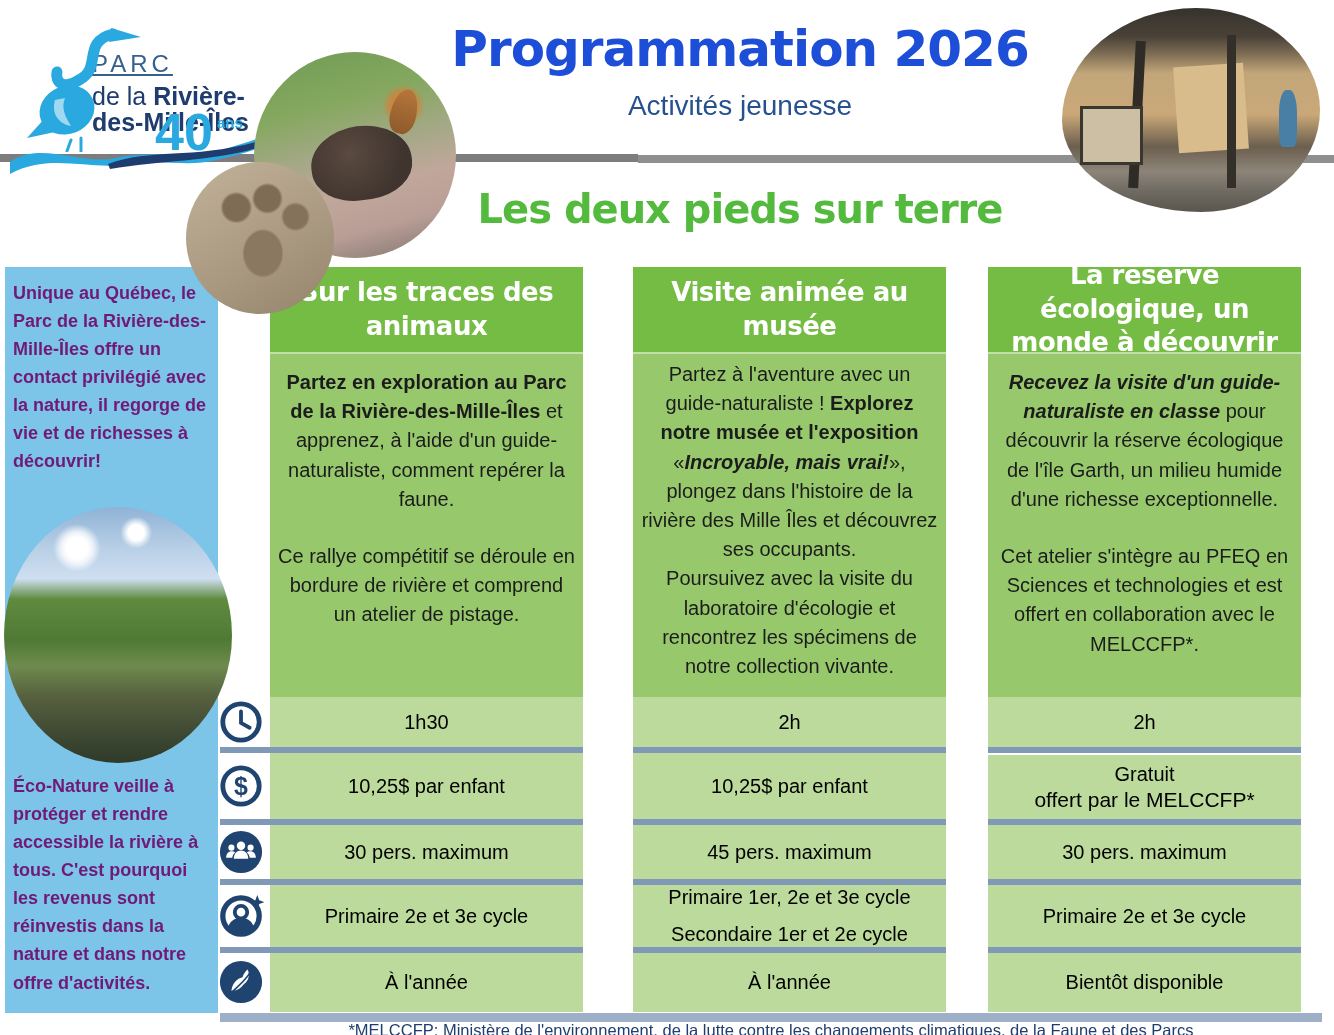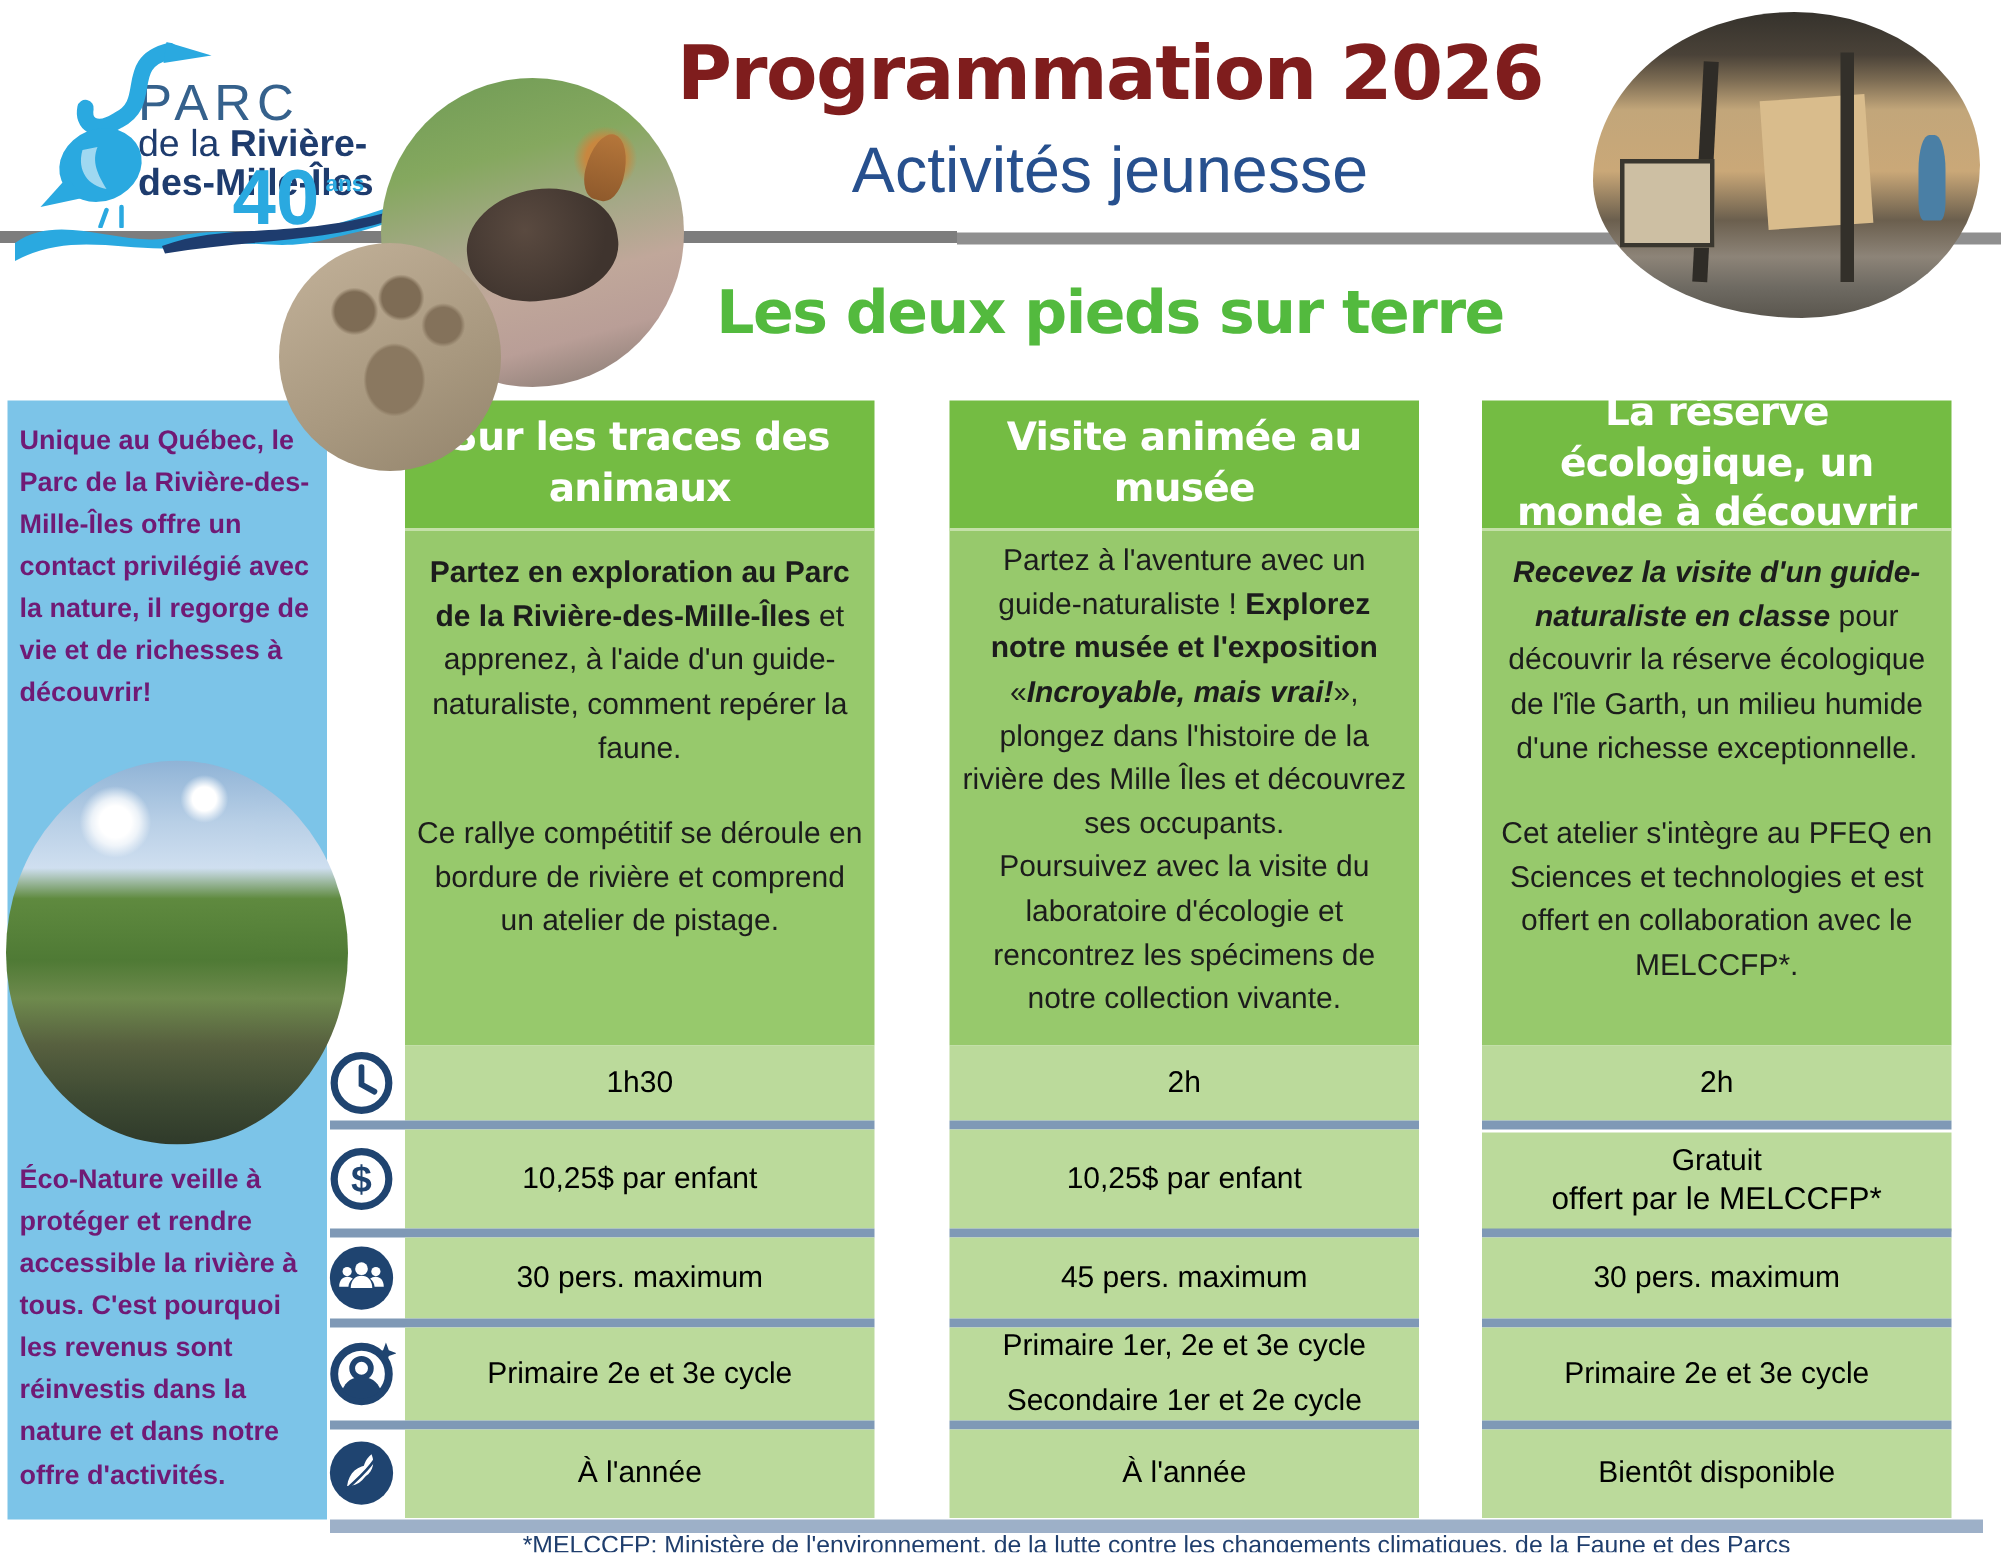--- a/index.html
+++ b/index.html
@@ -13,7 +13,7 @@
 
   
   .logo{left:10px;top:10px;width:270px;height:165px;z-index:4;}
-  .logo-park{left:82px;top:40px;font-size:34px;letter-spacing:4px;color:#35618c;font-weight:400;}
+  .logo-park{left:82px;top:40px;font-size:24px;letter-spacing:4px;color:#35618c;font-weight:400;text-decoration:underline;}
   .logo-l2{left:82px;top:72px;font-size:25px;color:#1e3c6e;}
   .logo-l2 .reg{font-weight:400;} .logo-l2 .bold{font-weight:800;}
   .logo-l3{left:82px;top:98px;font-size:25px;color:#1e3c6e;font-weight:800;}

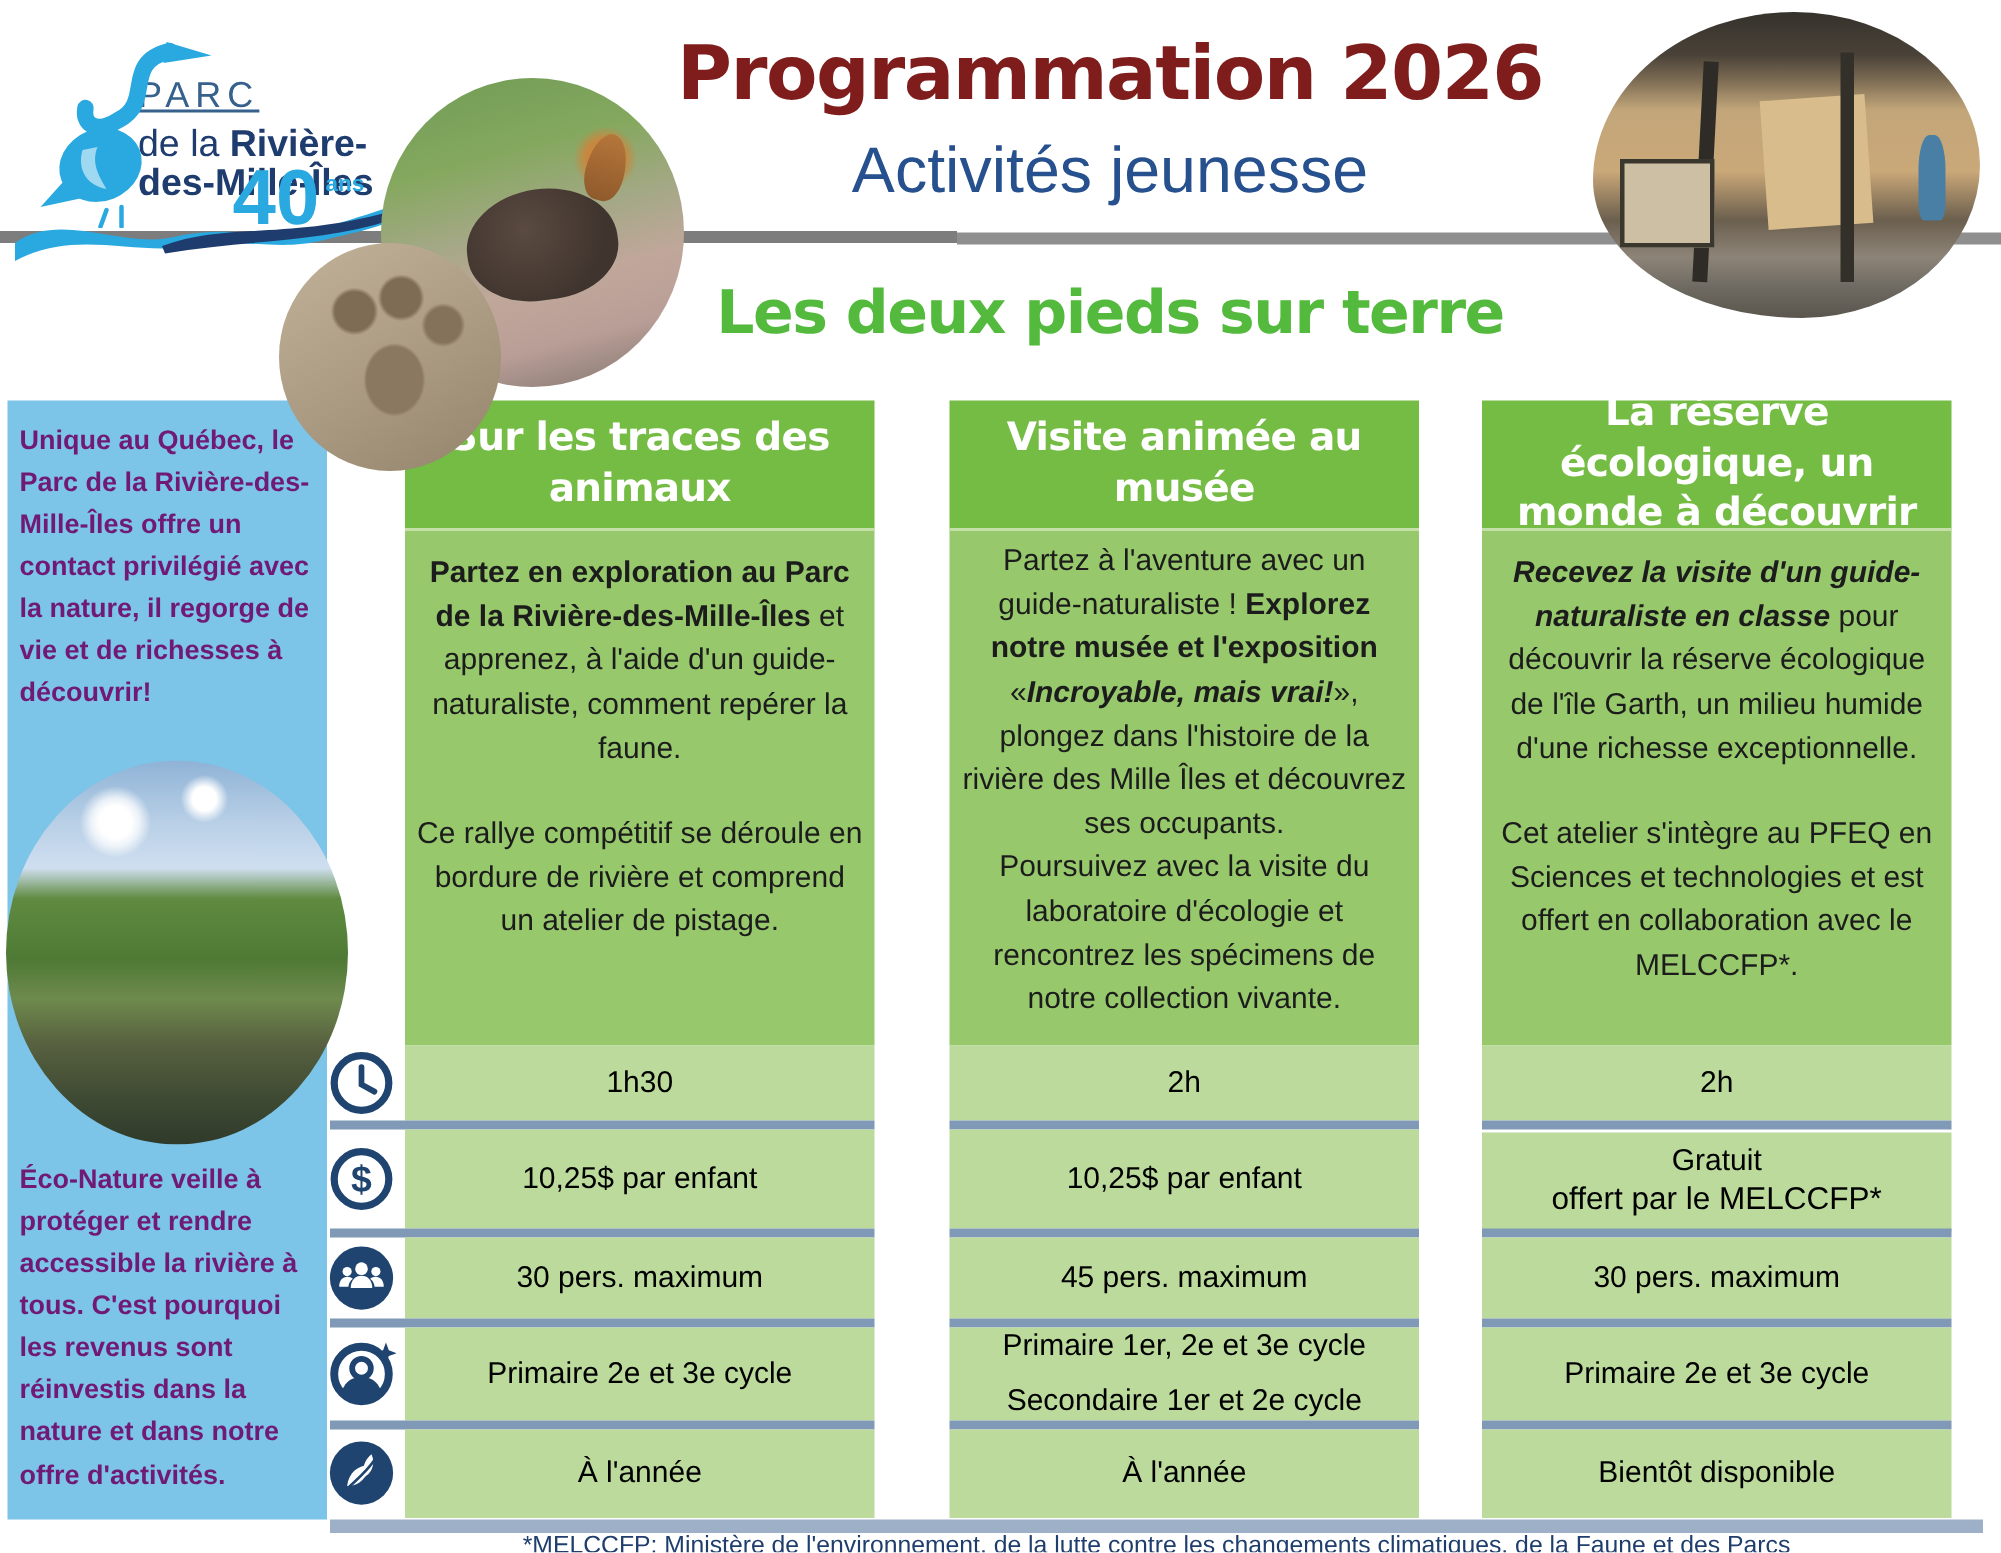--- a/index.html
+++ b/index.html
@@ -24,7 +24,7 @@
 
   
   .title{left:420px;top:20px;width:640px;text-align:center;font-size:50px;font-weight:800;
-         color:#7f1d1d;font-family:"DejaVu Sans",sans-serif;letter-spacing:-1px;z-index:4;}
+         color:#1d4ed8;font-family:"DejaVu Sans",sans-serif;letter-spacing:-1px;z-index:4;}
   .subtitle{left:420px;top:90px;width:640px;text-align:center;font-size:43px;font-weight:400;
             color:#27508e;z-index:4;}
   .section-title{left:420px;top:186px;width:640px;text-align:center;font-size:40px;font-weight:800;

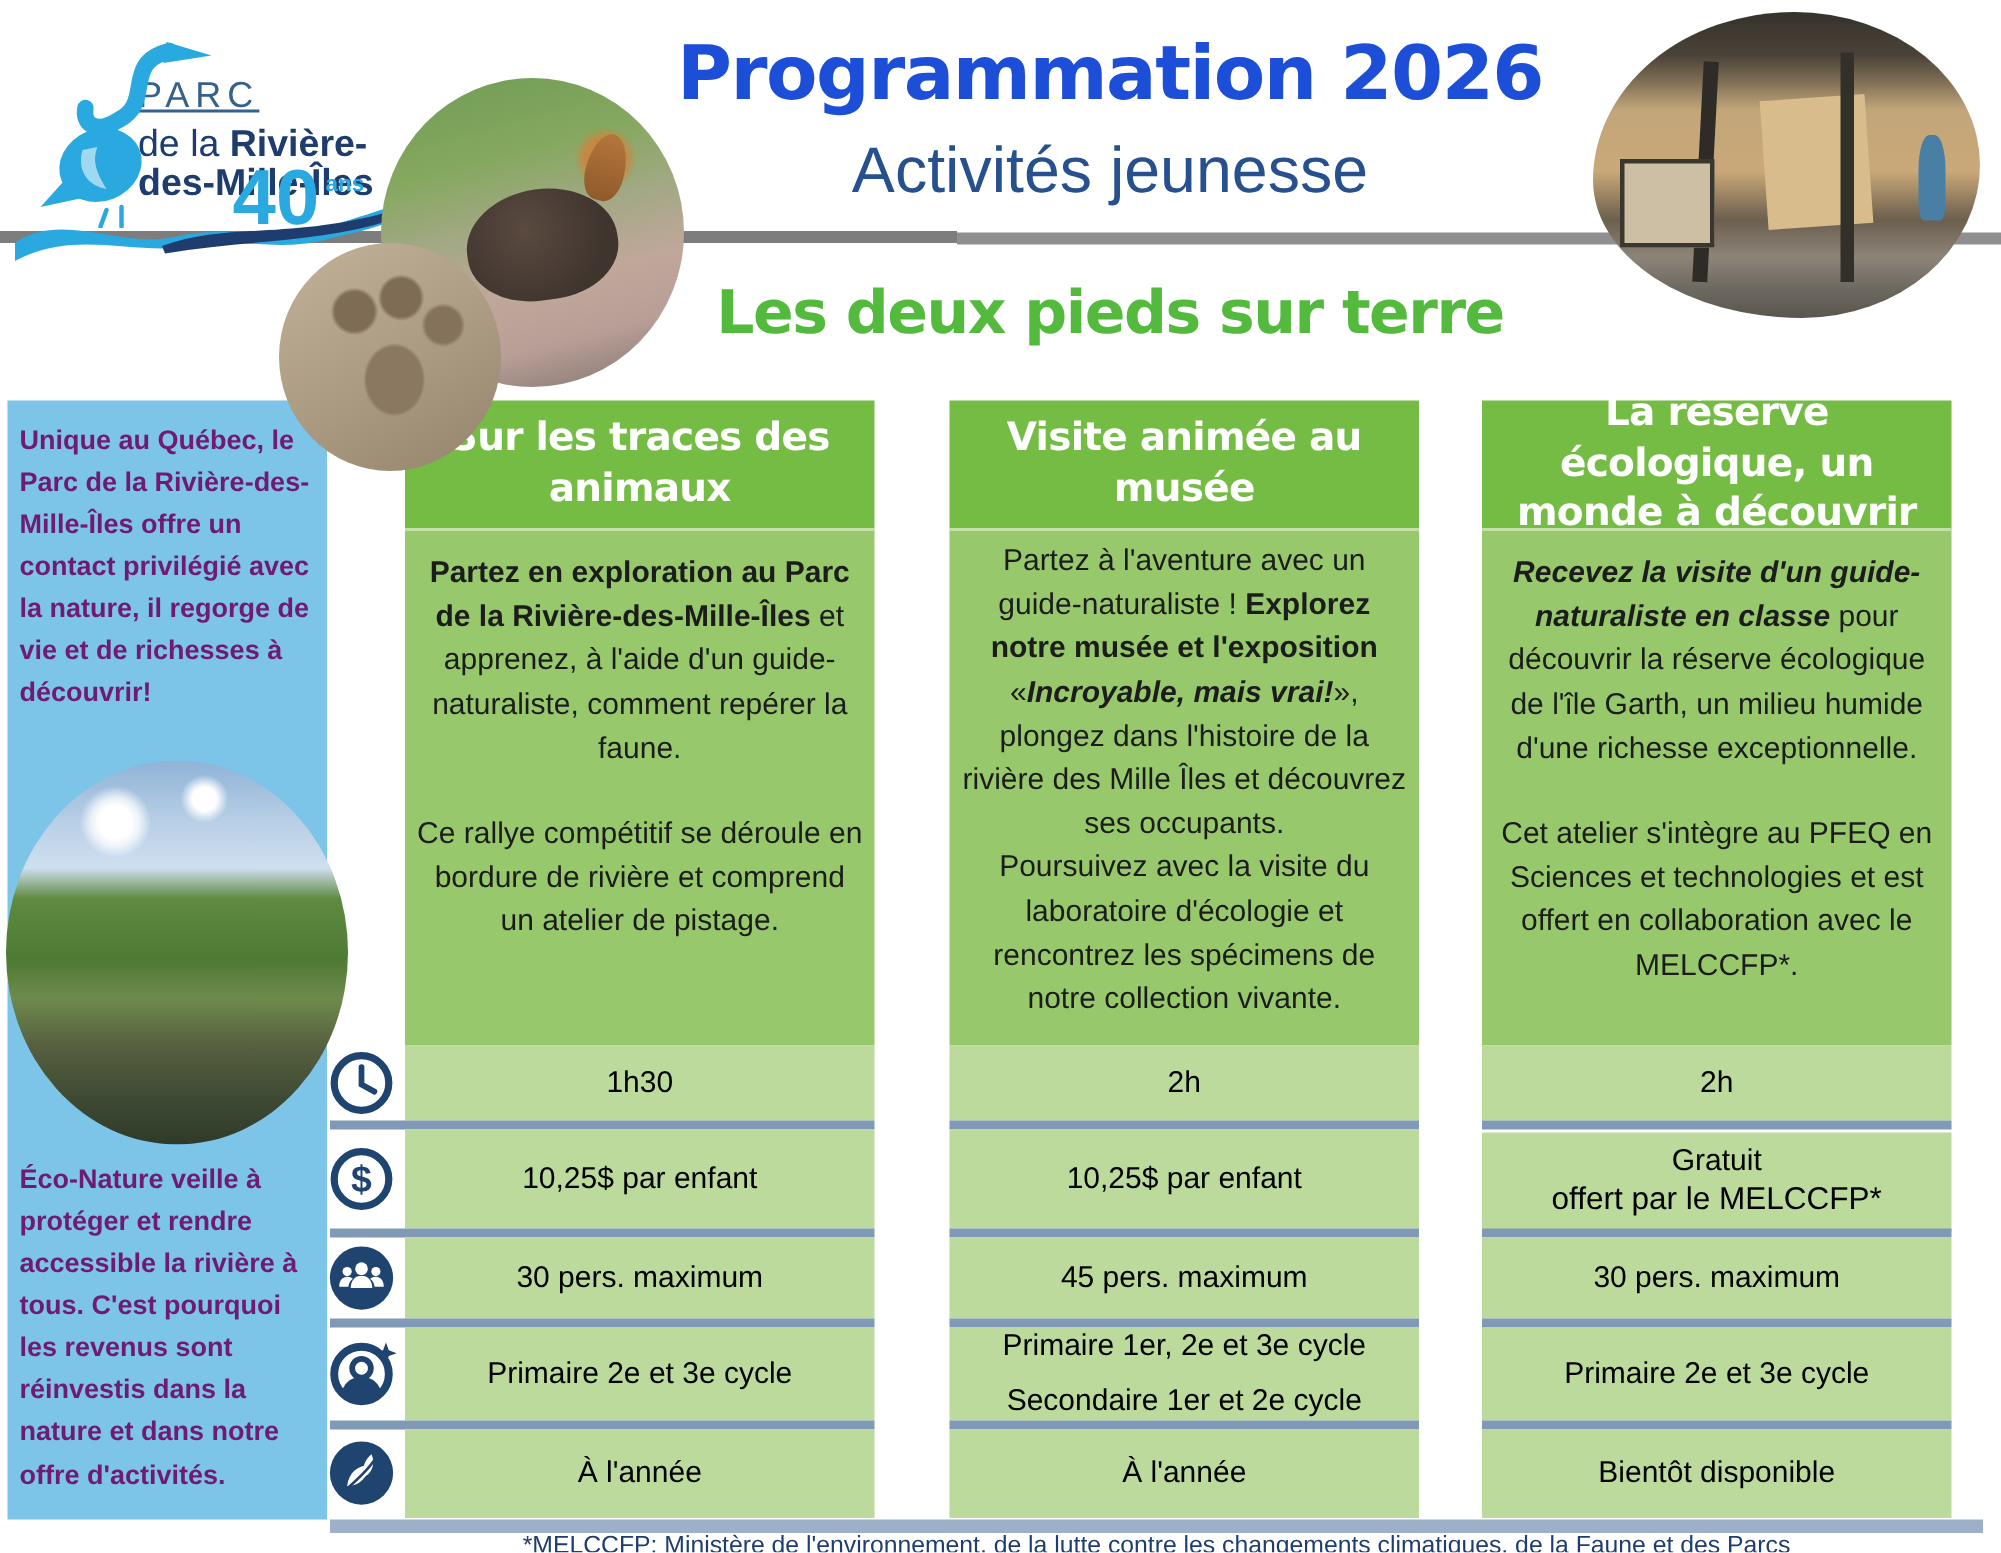--- a/index.html
+++ b/index.html
@@ -25,7 +25,7 @@
   
   .title{left:420px;top:20px;width:640px;text-align:center;font-size:50px;font-weight:800;
          color:#1d4ed8;font-family:"DejaVu Sans",sans-serif;letter-spacing:-1px;z-index:4;}
-  .subtitle{left:420px;top:90px;width:640px;text-align:center;font-size:43px;font-weight:400;
+  .subtitle{left:420px;top:90px;width:640px;text-align:center;font-size:28px;font-weight:400;
             color:#27508e;z-index:4;}
   .section-title{left:420px;top:186px;width:640px;text-align:center;font-size:40px;font-weight:800;
                  color:#53ba3e;font-family:"DejaVu Sans",sans-serif;letter-spacing:-1px;z-index:4;}

